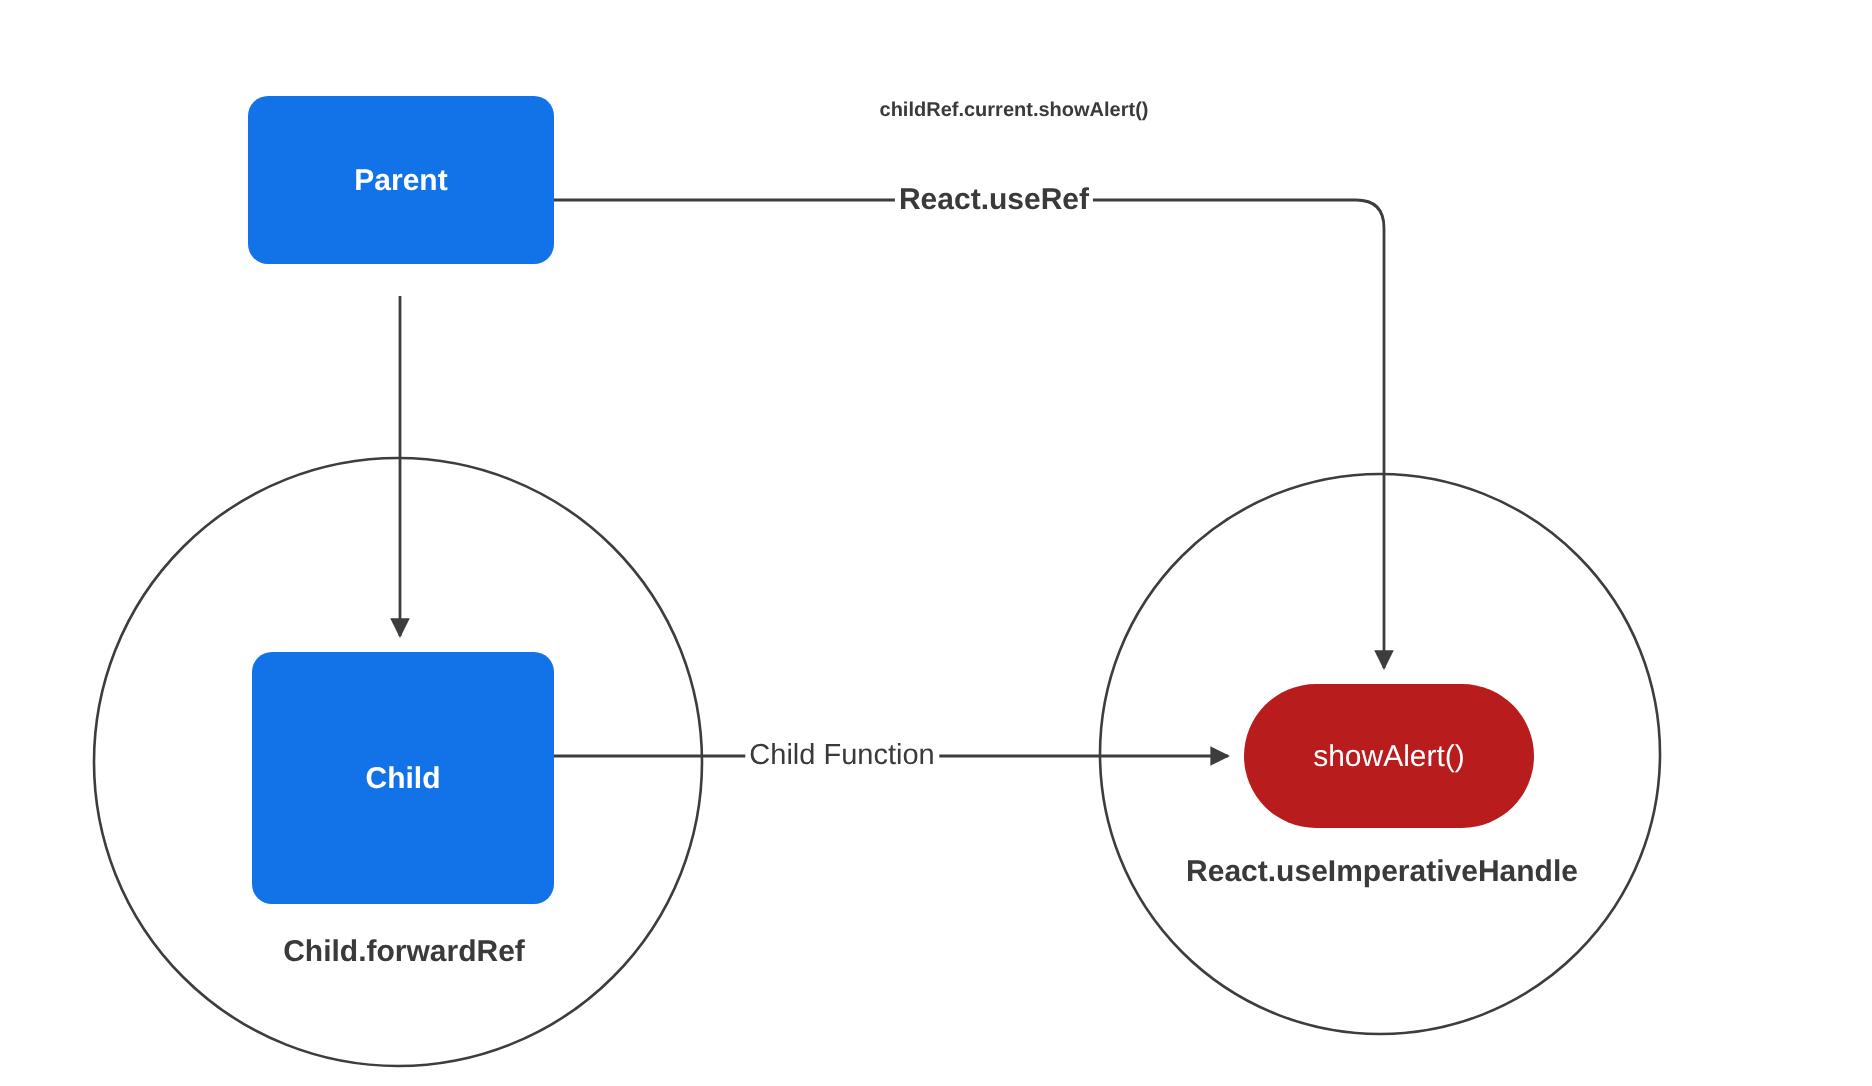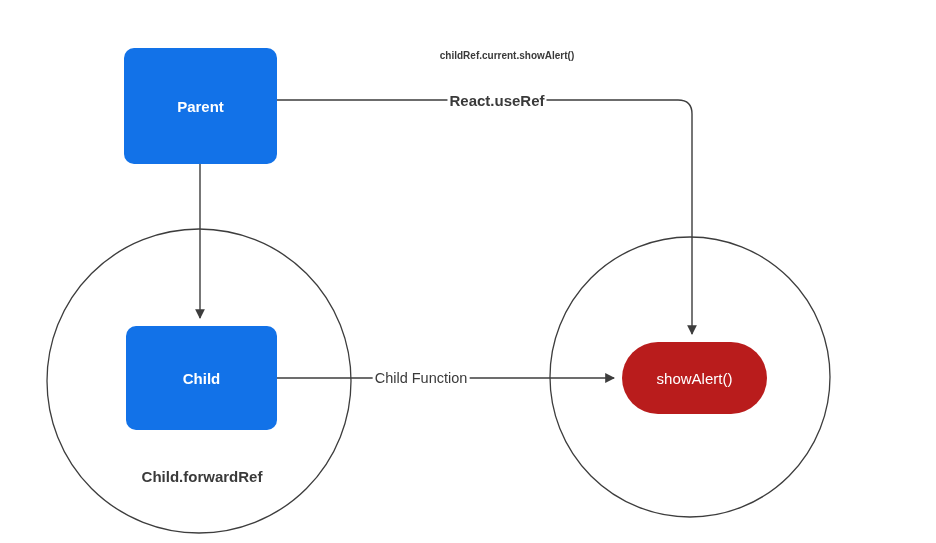--- a/index.html
+++ b/index.html
@@ -38,7 +38,7 @@
     left: 124px;
     top: 48px;
     width: 153px;
-    height: 116px;
+    height: 84px;
     background: #1272E8;
     border-radius: 10px;
     font-size: 15px;

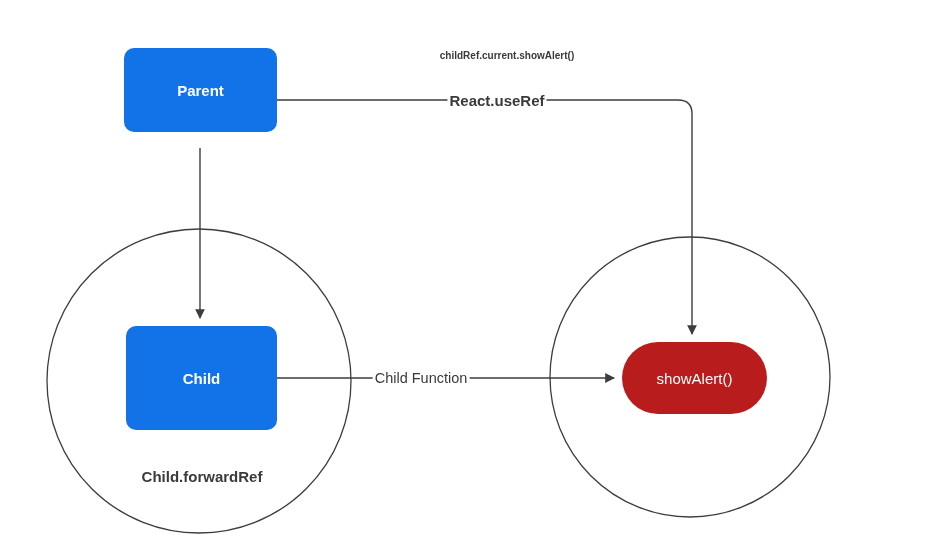--- a/index.html
+++ b/index.html
@@ -48,7 +48,7 @@
     left: 126px;
     top: 326px;
     width: 151px;
-    height: 104px;
+    height: 126px;
     background: #1272E8;
     border-radius: 10px;
     font-size: 15px;

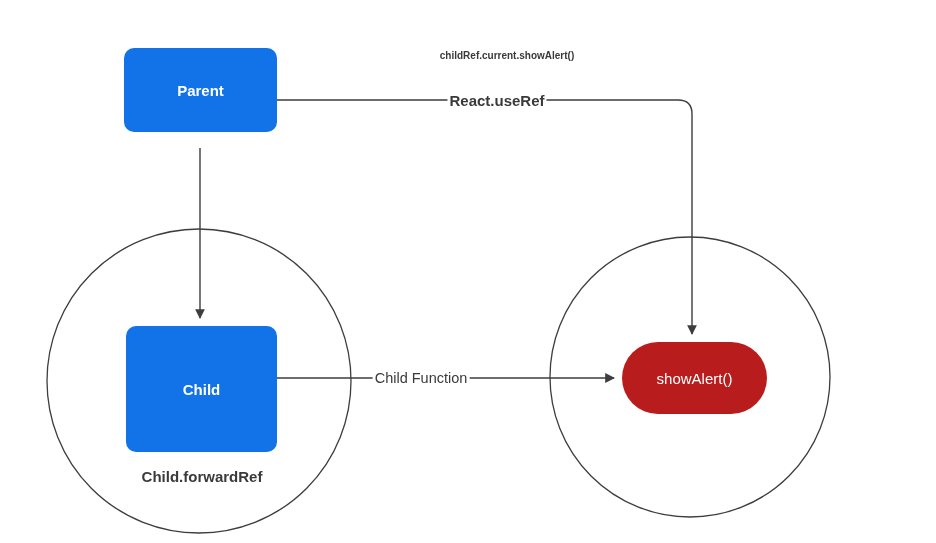--- a/index.html
+++ b/index.html
@@ -154,6 +154,7 @@
 
   <div class="group-label label-forwardref">Child.forwardRef</div>
 
+  <div class="group-label label-imperative">React.useImperativeHandle</div>
 
 </div>
 

